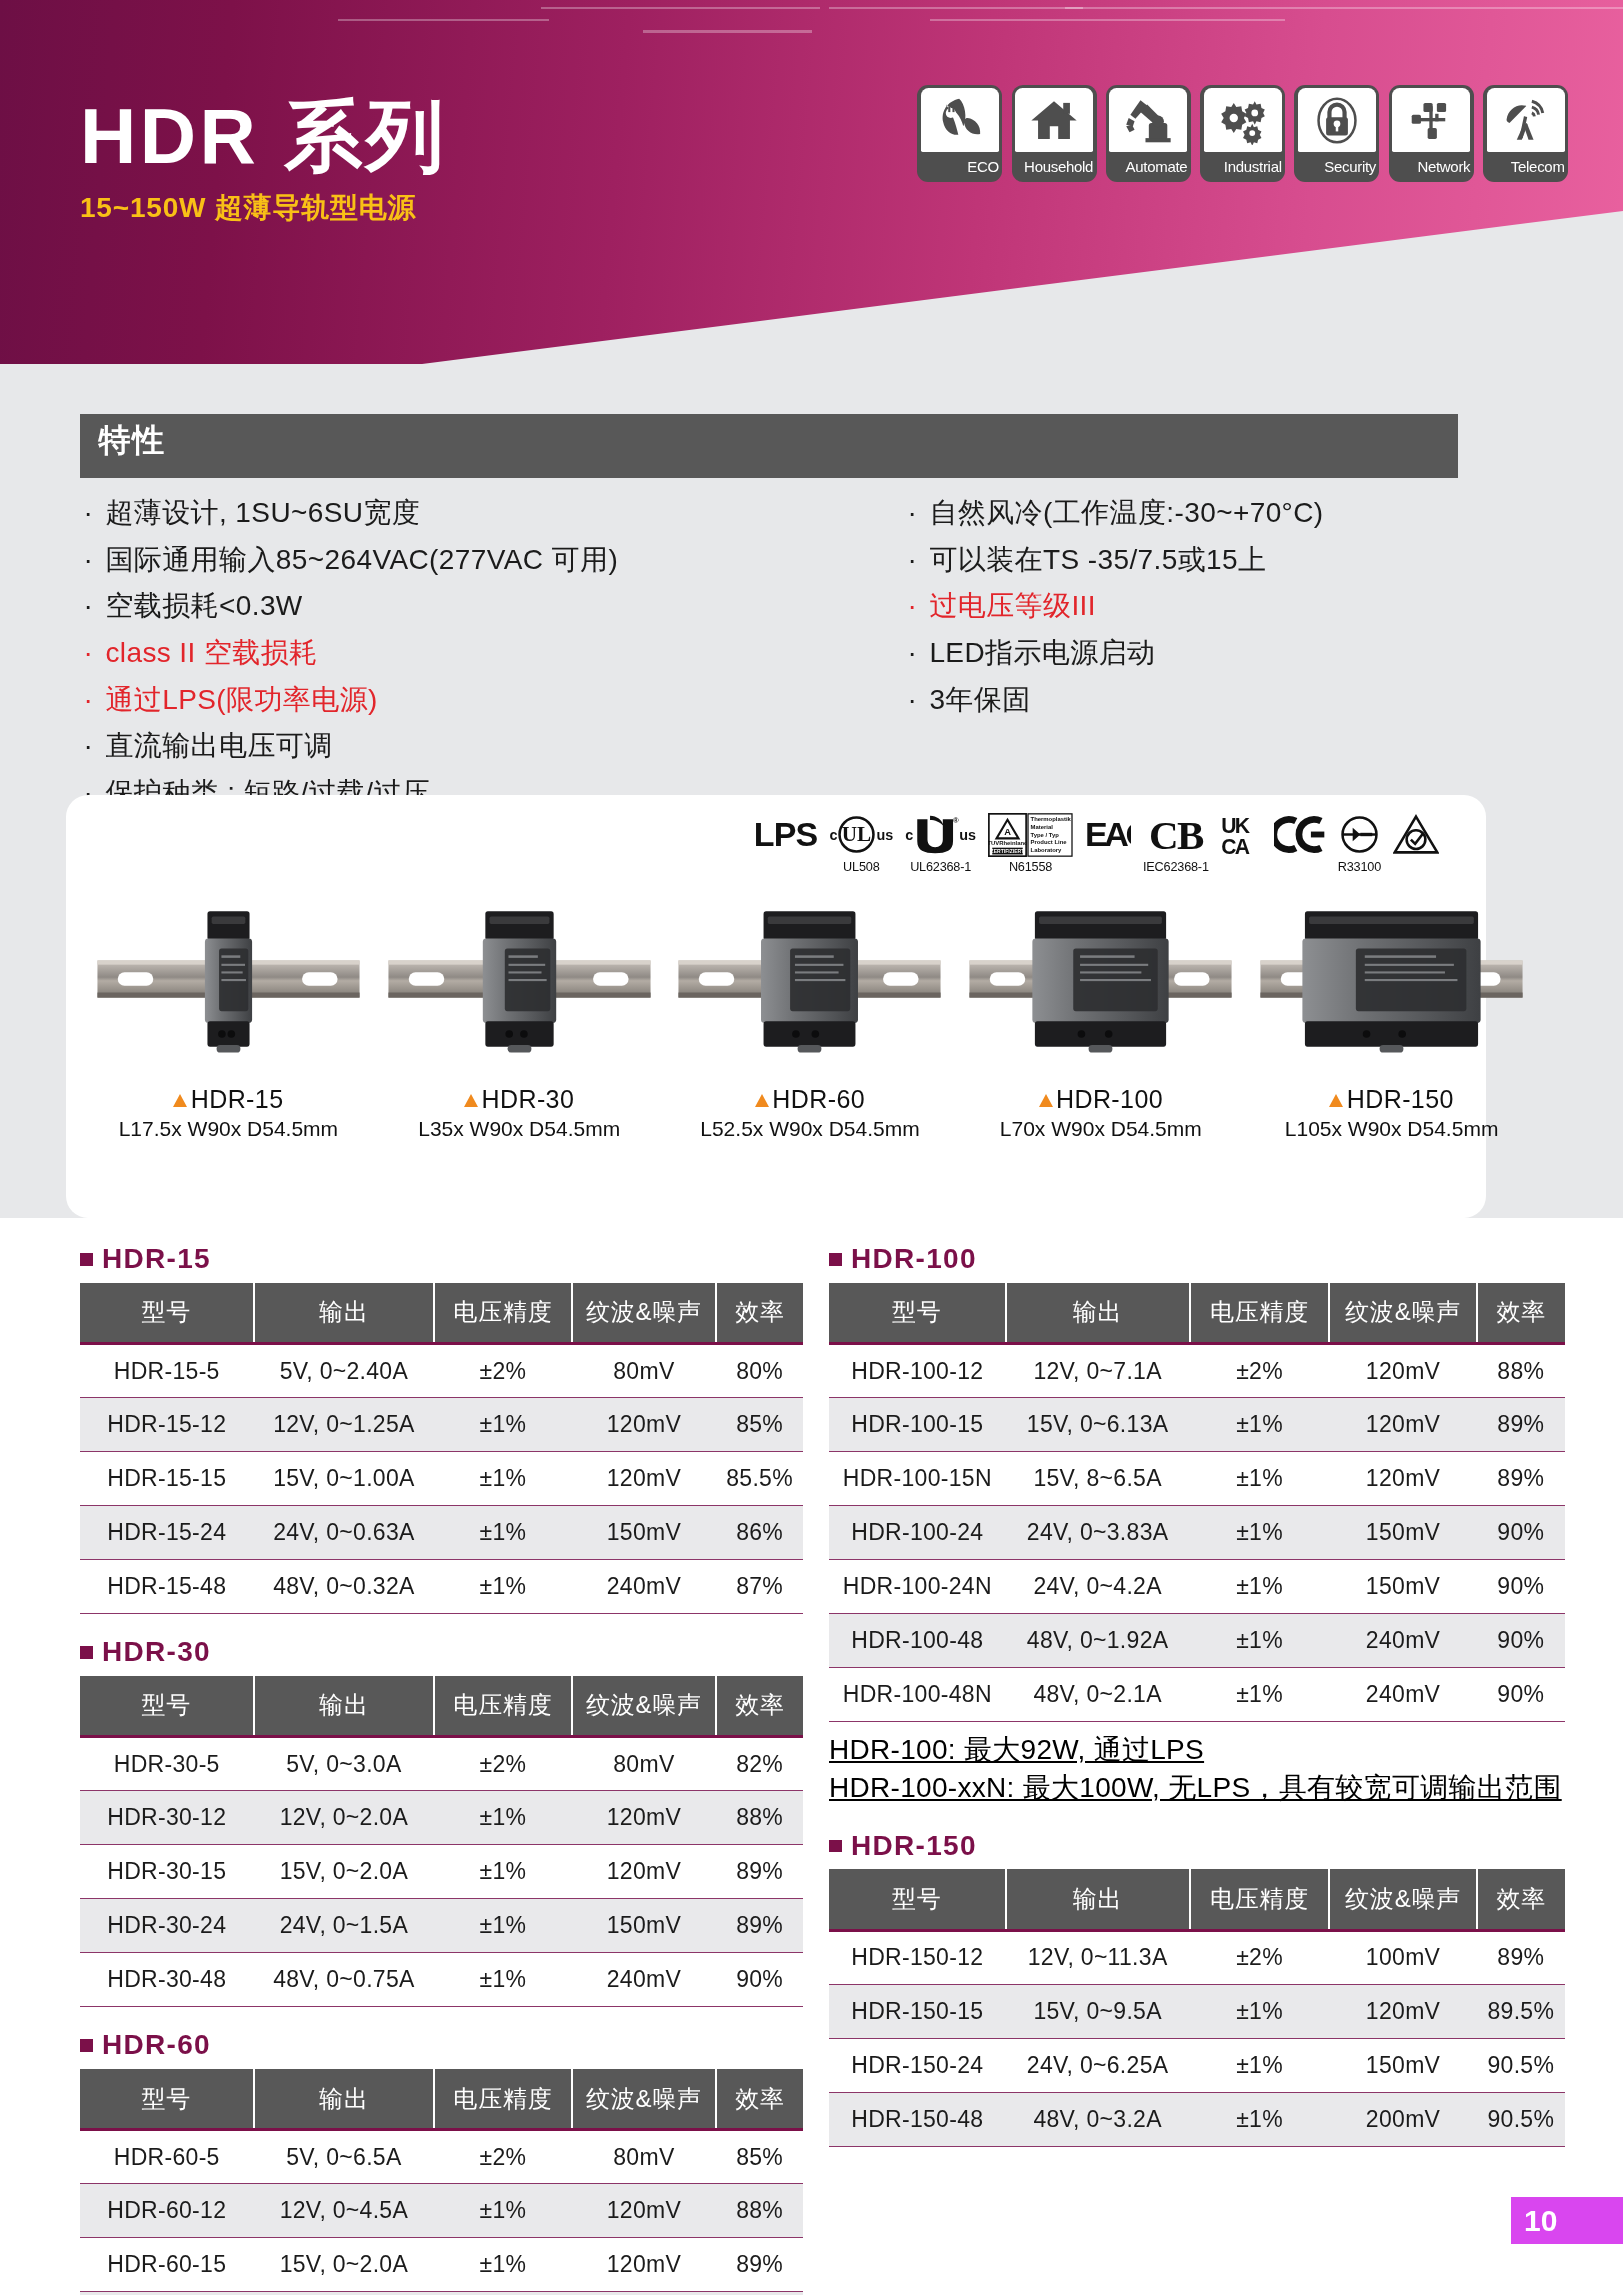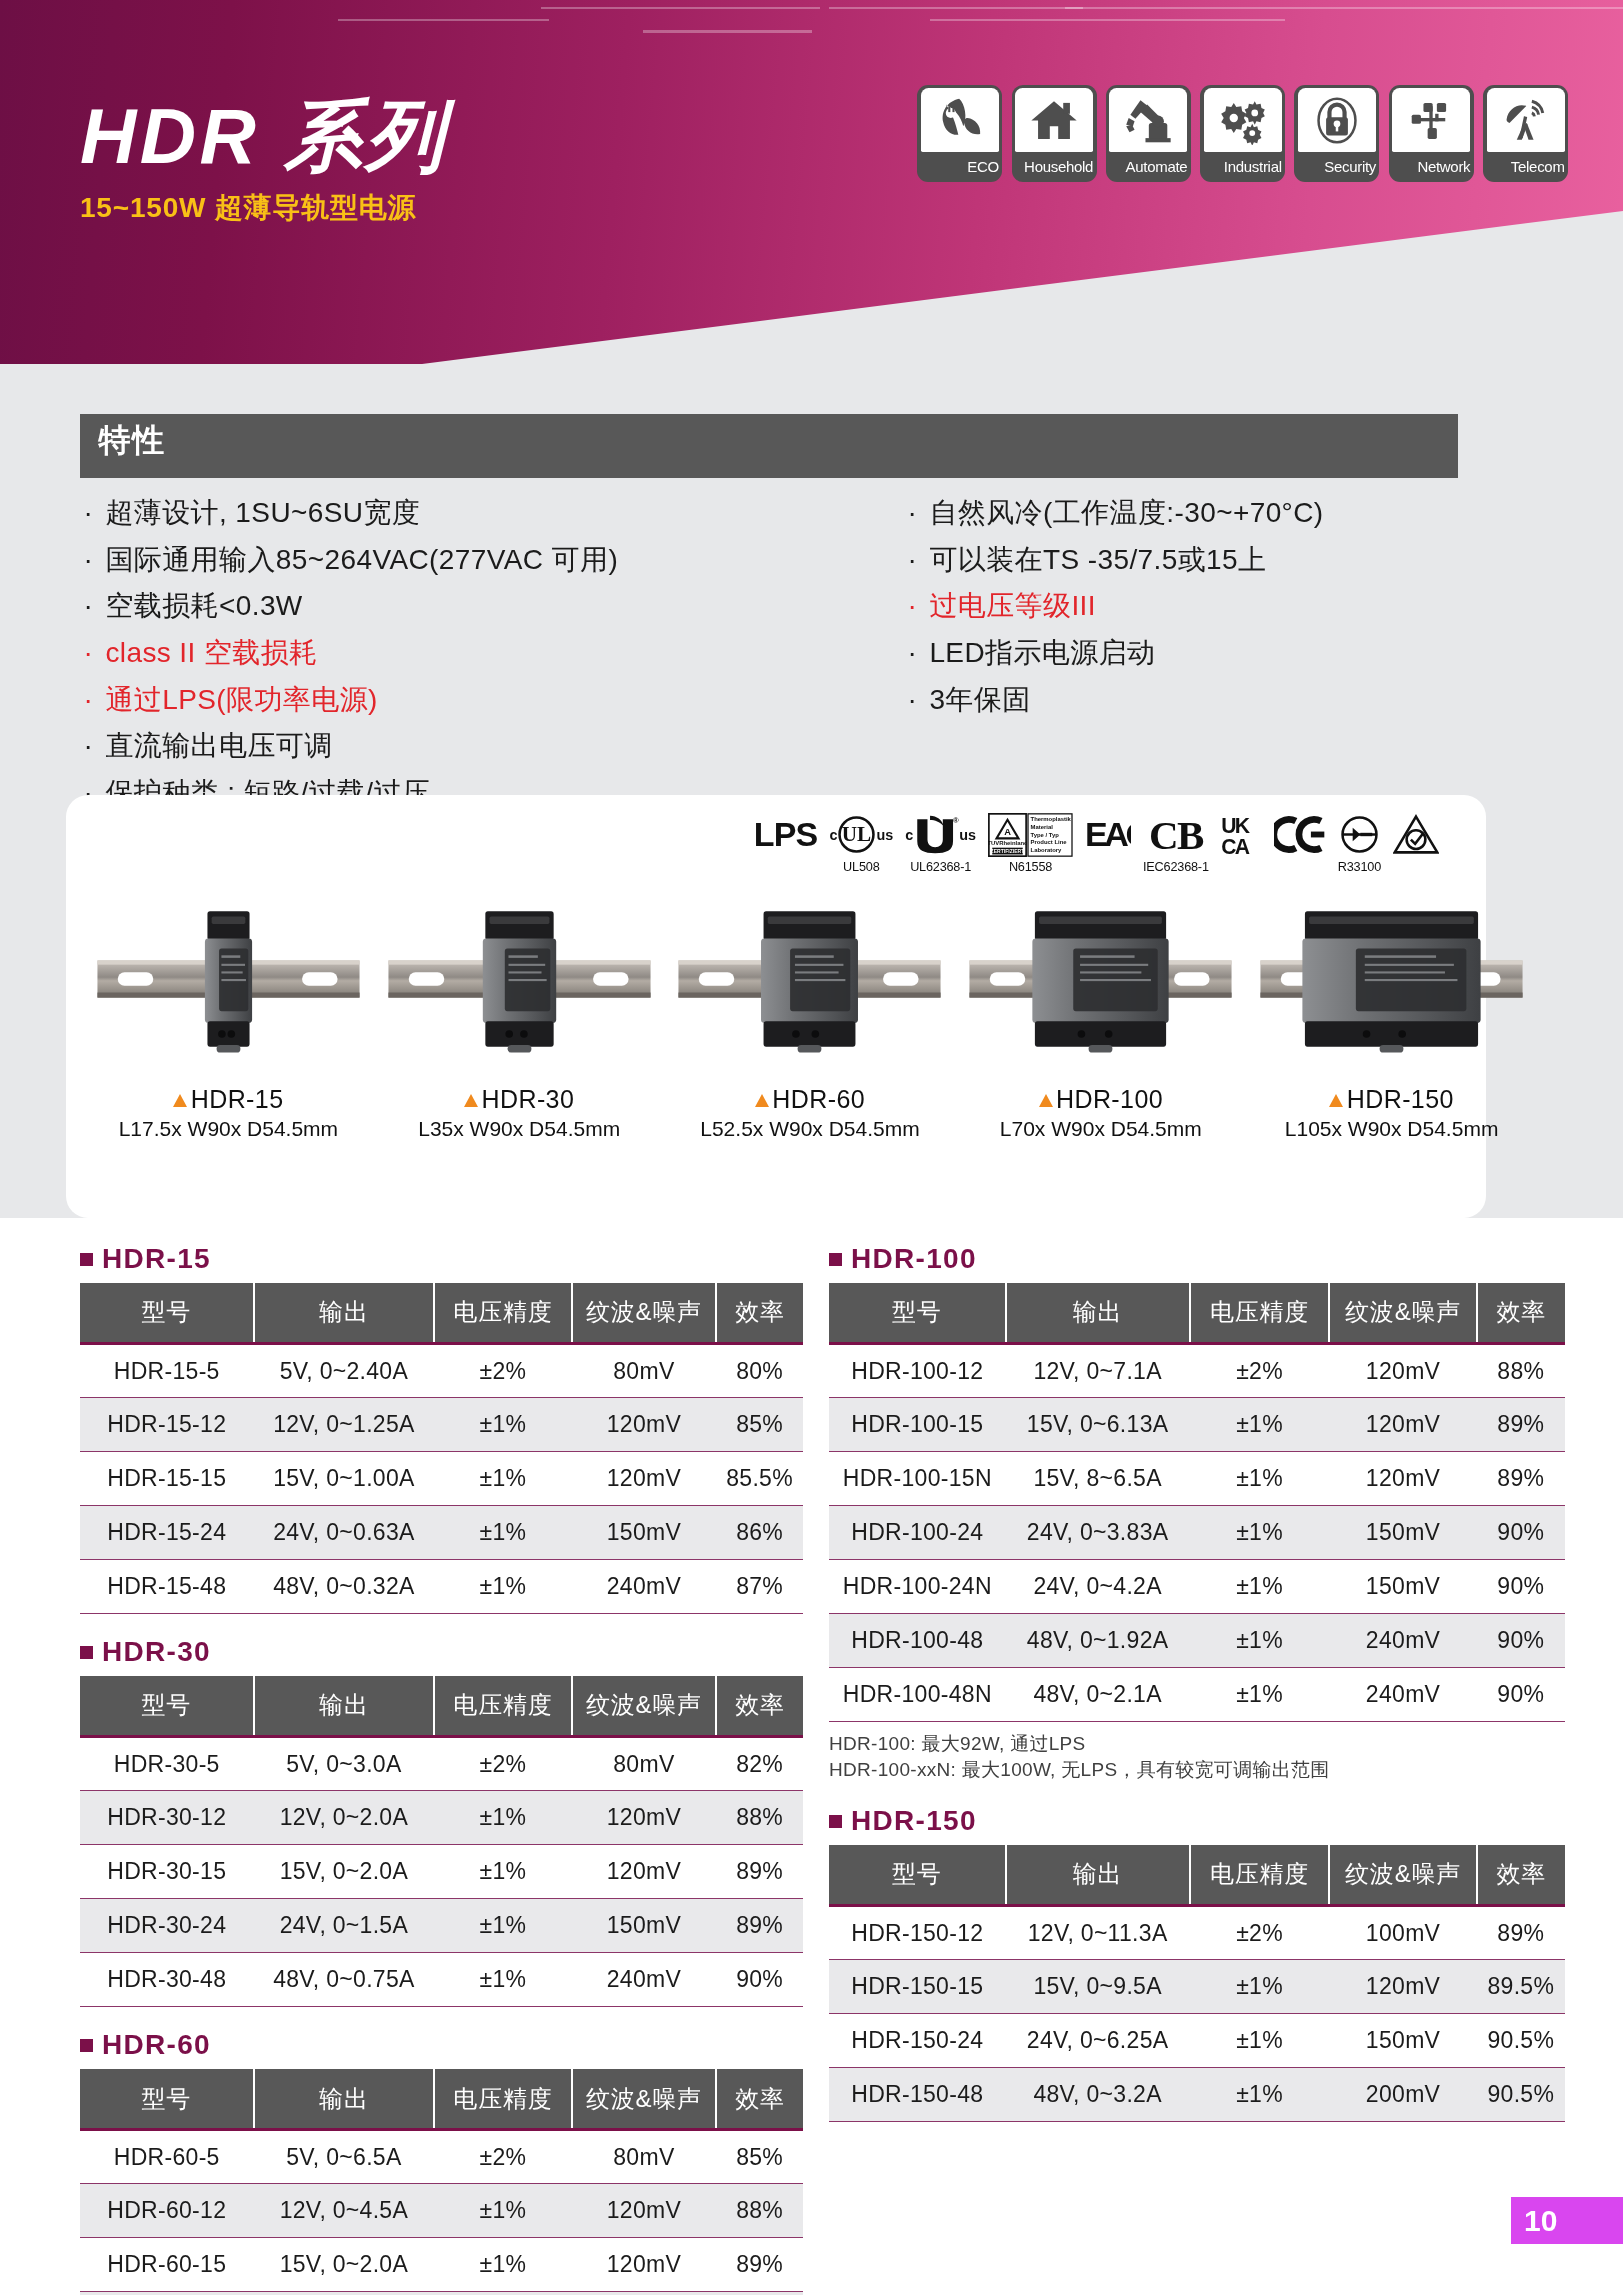--- a/index.html
+++ b/index.html
@@ -33,7 +33,7 @@
   #title-block{ position:absolute; left:80px; top:97px; }
   #main-title{
     font-size:78px; font-weight:bold; color:#ffffff; line-height:1.02;
-    letter-spacing:3.4px; white-space:nowrap;font-style:italic;
+    letter-spacing:3.4px; white-space:nowrap;
   }
   #sub-title{
     margin-top:12px;

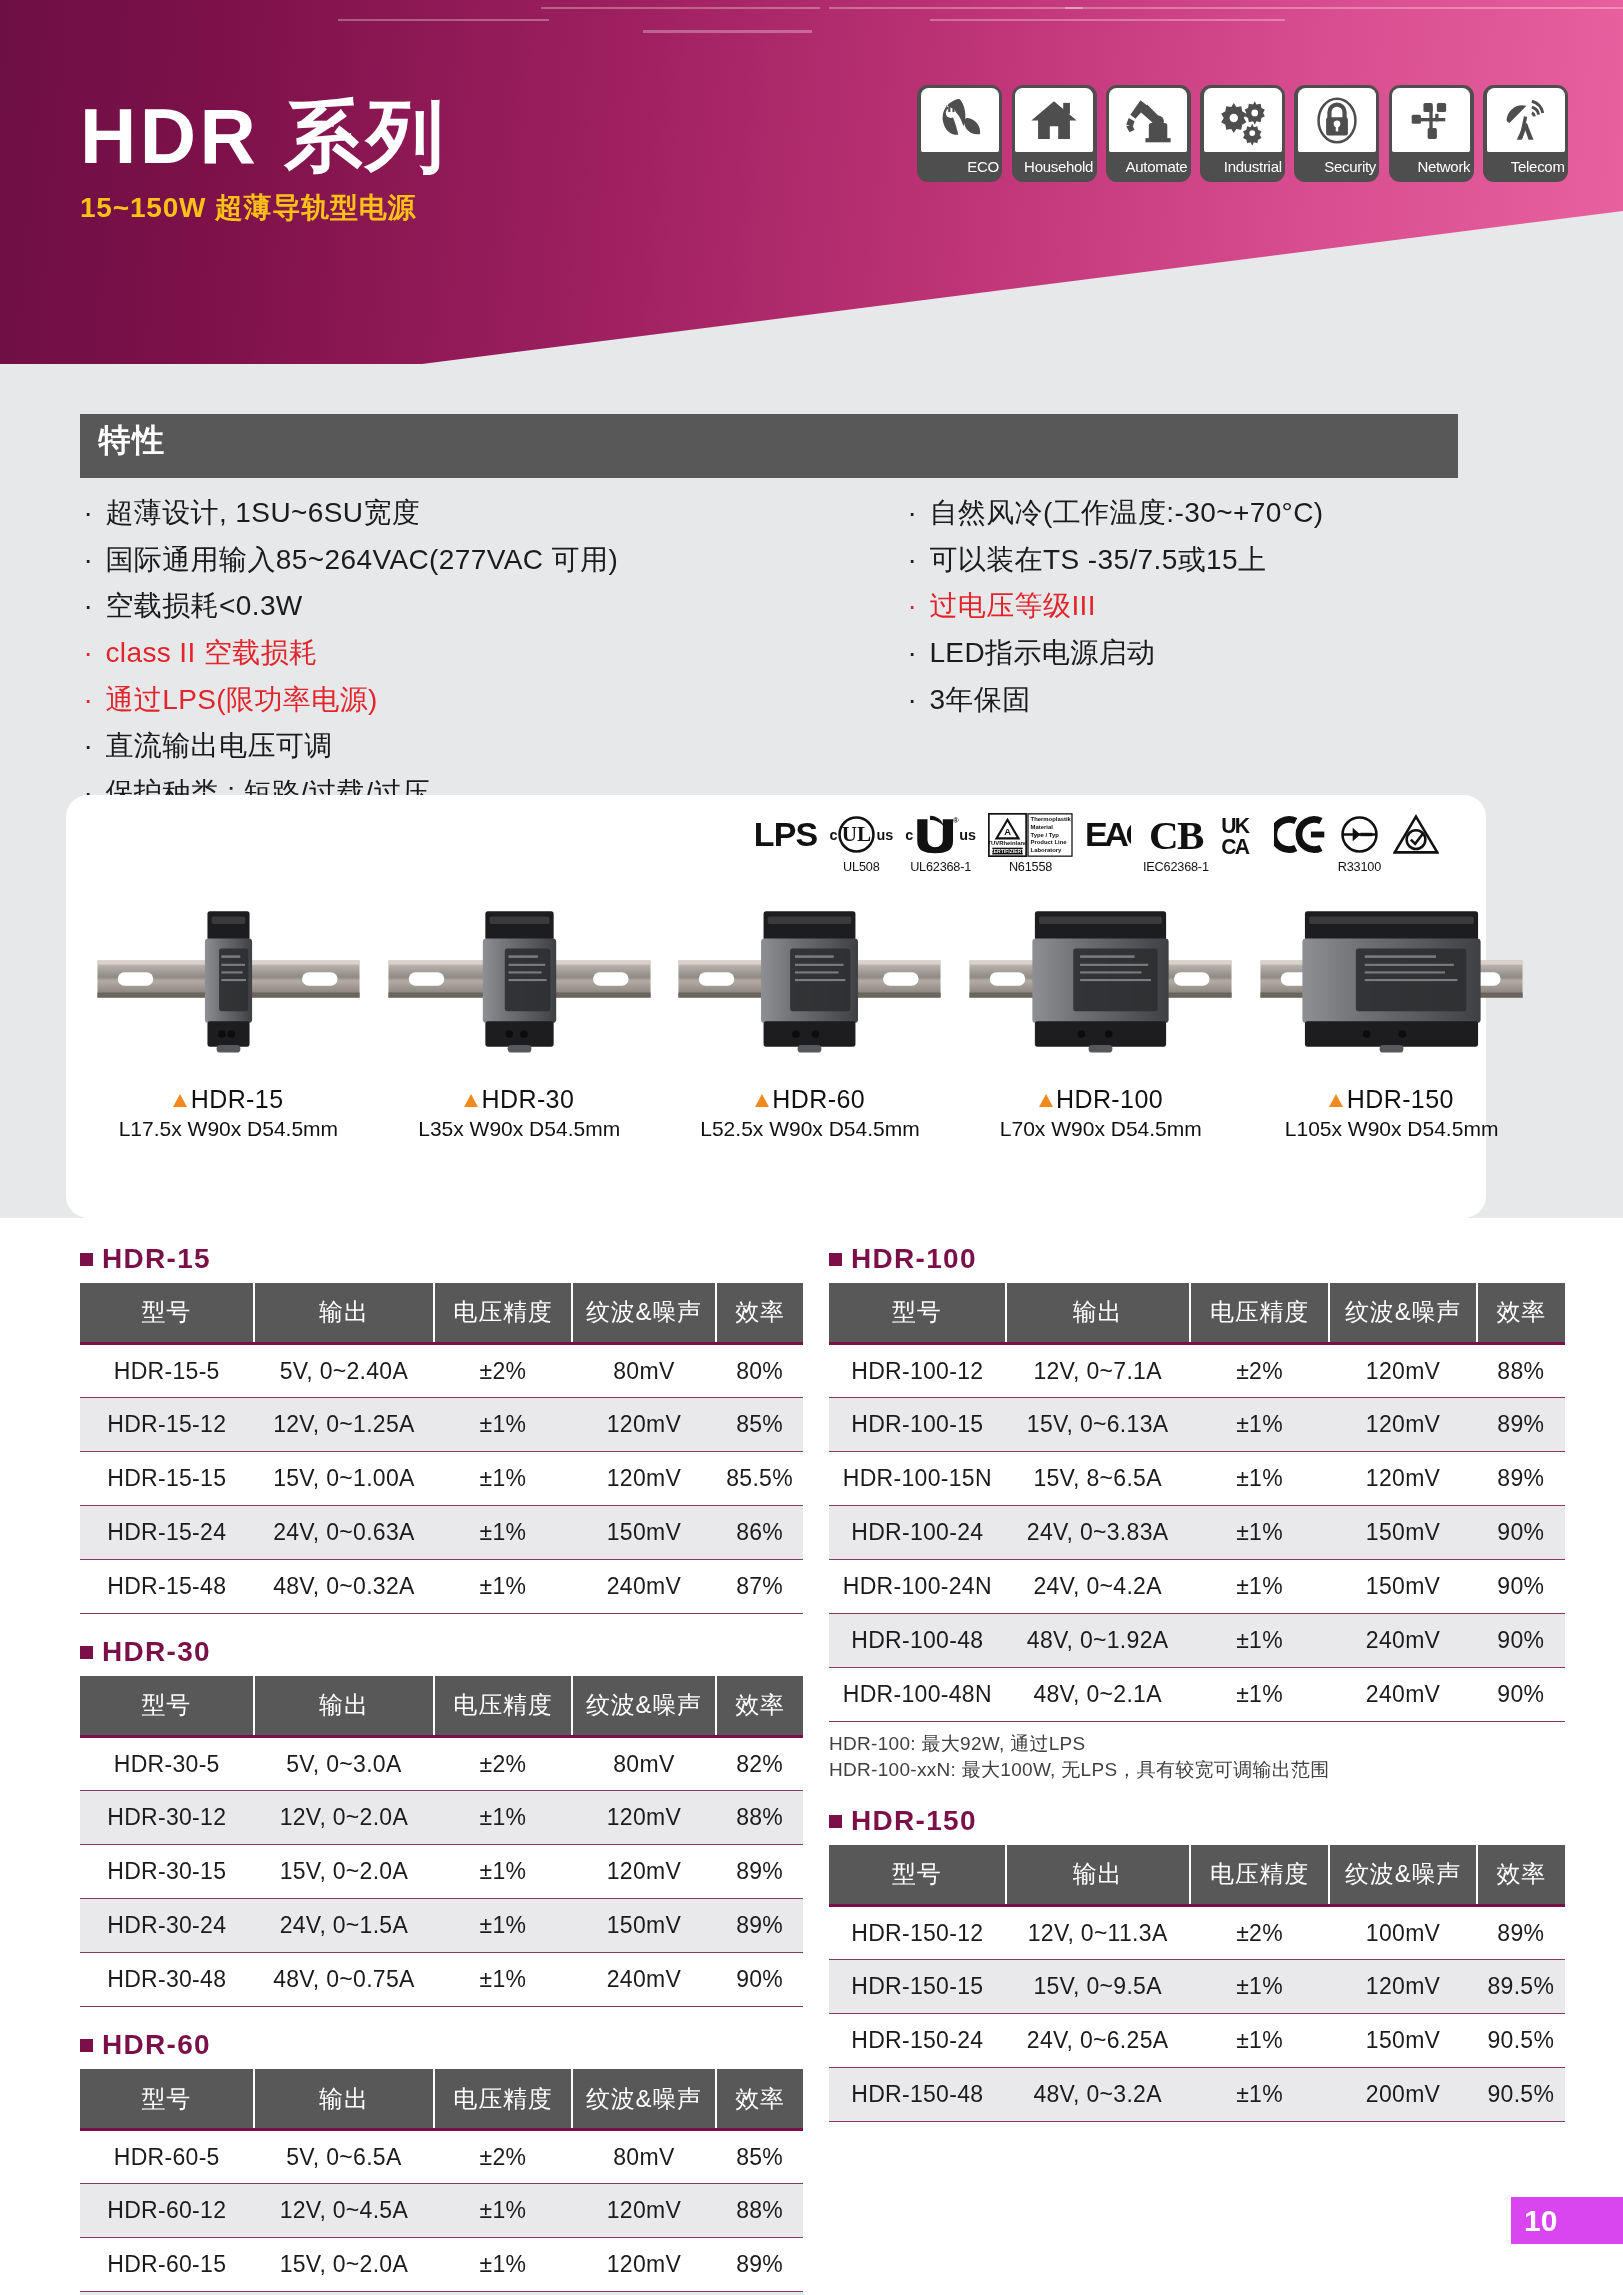--- a/index.html
+++ b/index.html
@@ -148,8 +148,9 @@
     letter-spacing:0.3px; white-space:nowrap;
   }
   .note{
-    margin-top:8.5px; color:#404040; font-size:19px; line-height:1.38;
+    margin-top:8.5px; color:#000000; font-size:28px; line-height:1.38;
     letter-spacing:0.3px;
+    text-decoration:underline;
   }
 
   

